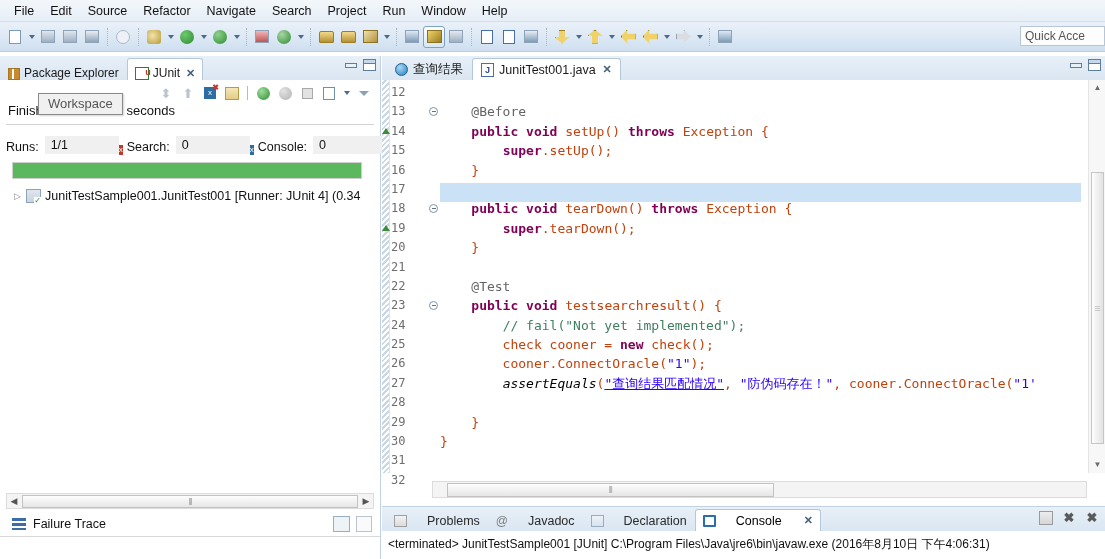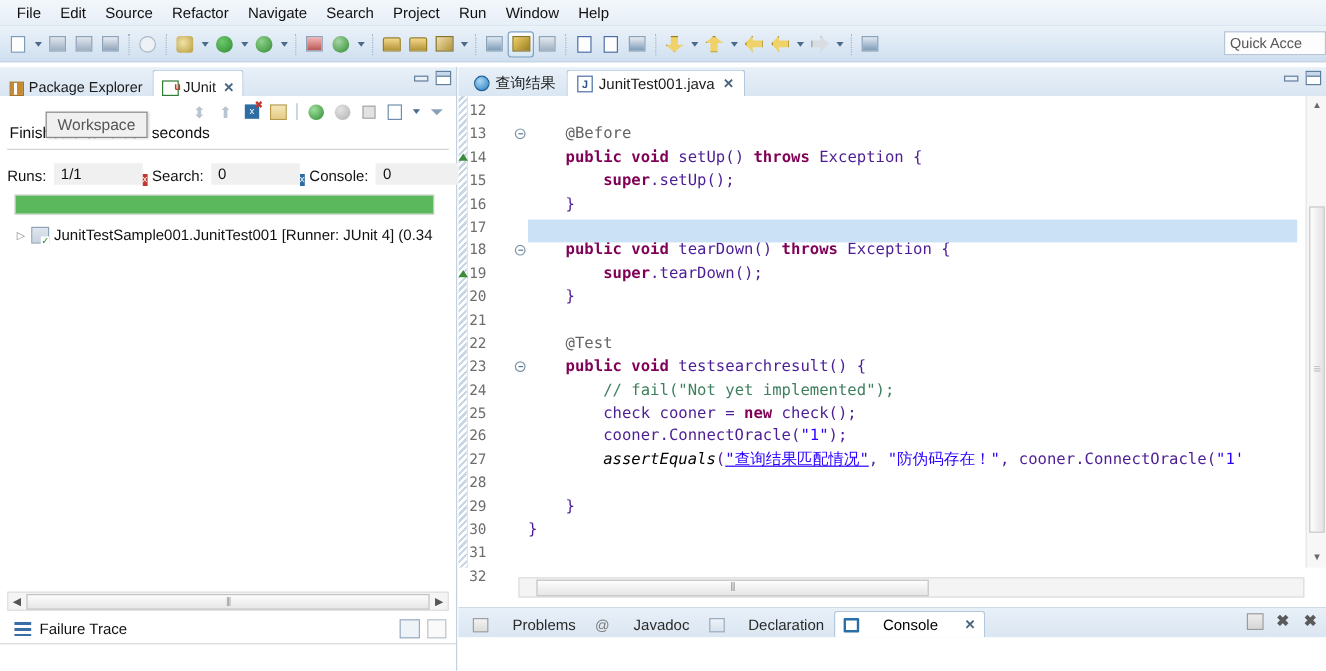--- a/index.html
+++ b/index.html
@@ -277,7 +277,7 @@
   .ann { color: #646464; }
   .cmt { color: #3f7f5f; }
   .str { color: #2a00ff; }
-  .plain { color: #4c1d95; margin-top: 24px; }
+  .plain { color: #c2410c; margin-top: 24px; }
   .ital { font-style: italic; }
   .str-u { color: #2a00ff; text-decoration: underline; }
 

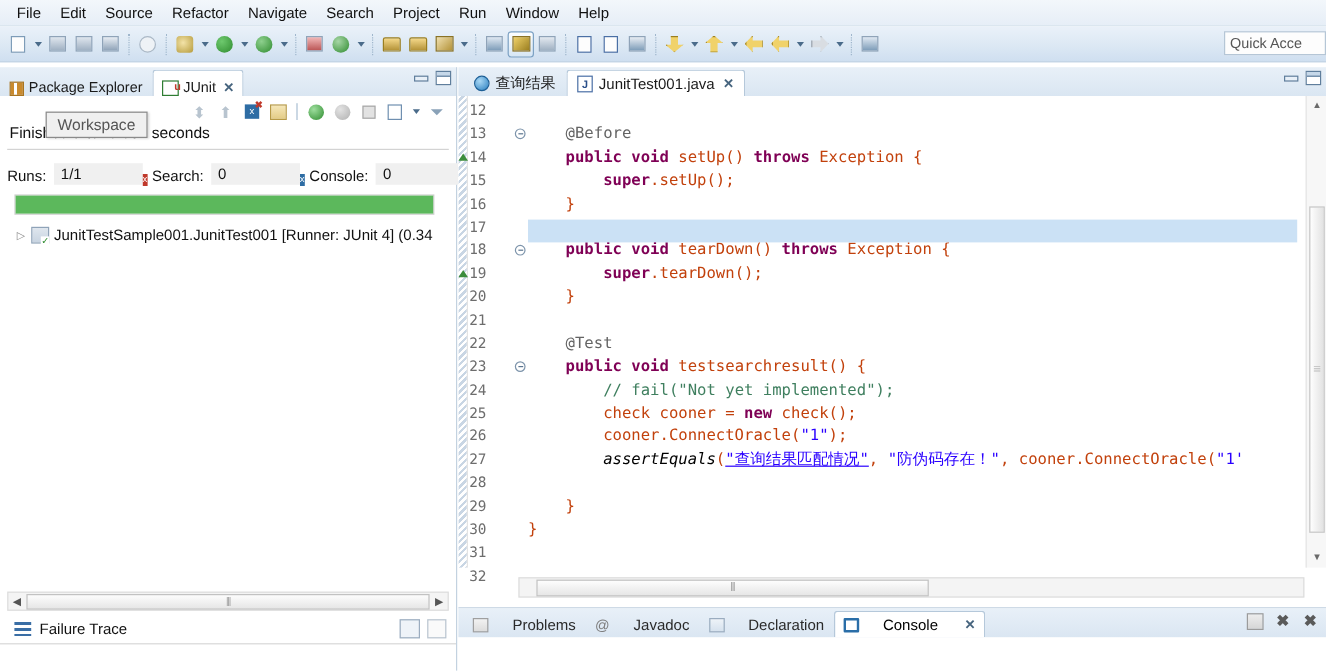--- a/index.html
+++ b/index.html
@@ -646,6 +646,7 @@
         <span class="cn-btn xx-btn">✖</span>
       </div>
     </div>
+    <div class="console-body">&lt;terminated&gt; JunitTestSample001 [JUnit] C:\Program Files\Java\jre6\bin\javaw.exe (2016年8月10日 下午4:06:31)</div>
   </div>
 
 </div>

